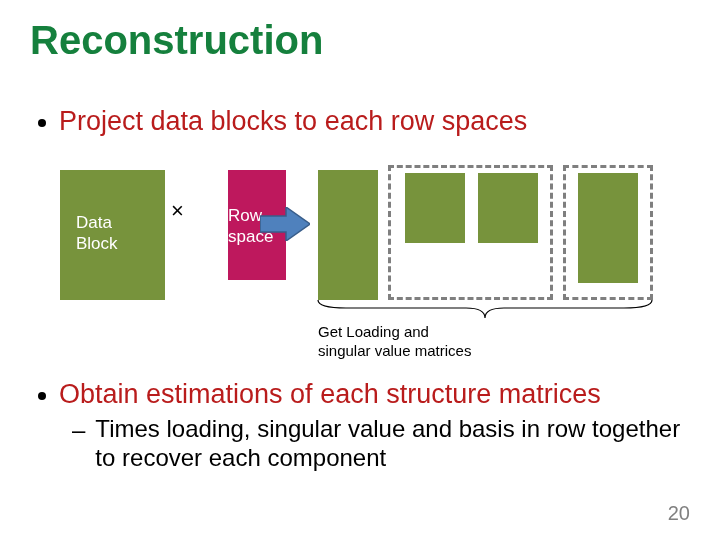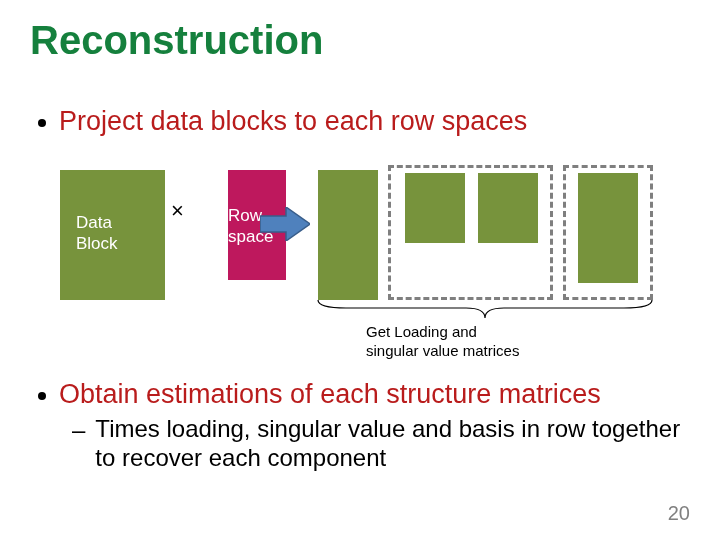--- a/index.html
+++ b/index.html
@@ -32,7 +32,7 @@
 
   .brace-wrap { position: absolute; left: 256px; top: 133px; width: 338px; height: 22px; }
   .brace-svg { display: block; }
-  .brace-label { position: absolute; left: 258px; top: 158px; font-size: 15px; line-height: 1.25; margin-left: 48px; }
+  .brace-label { position: absolute; left: 258px; top: 158px; font-size: 15px; line-height: 1.25; }
 
 </style>
 </head>

